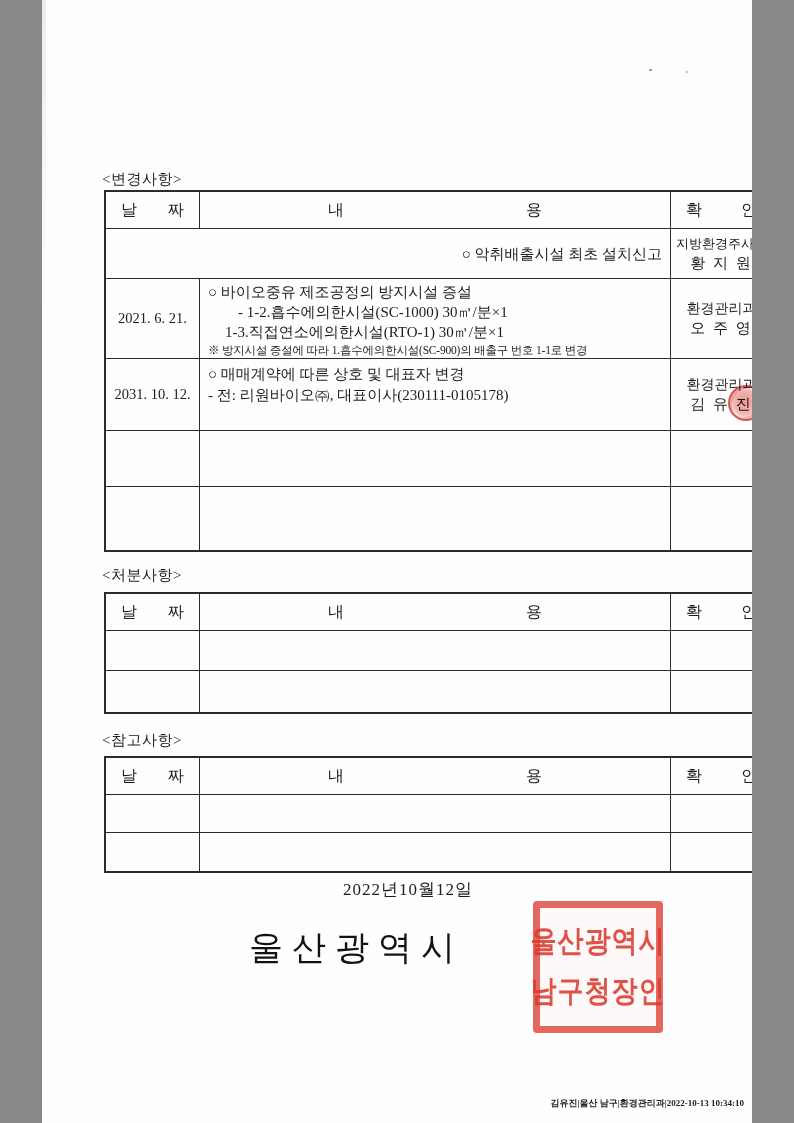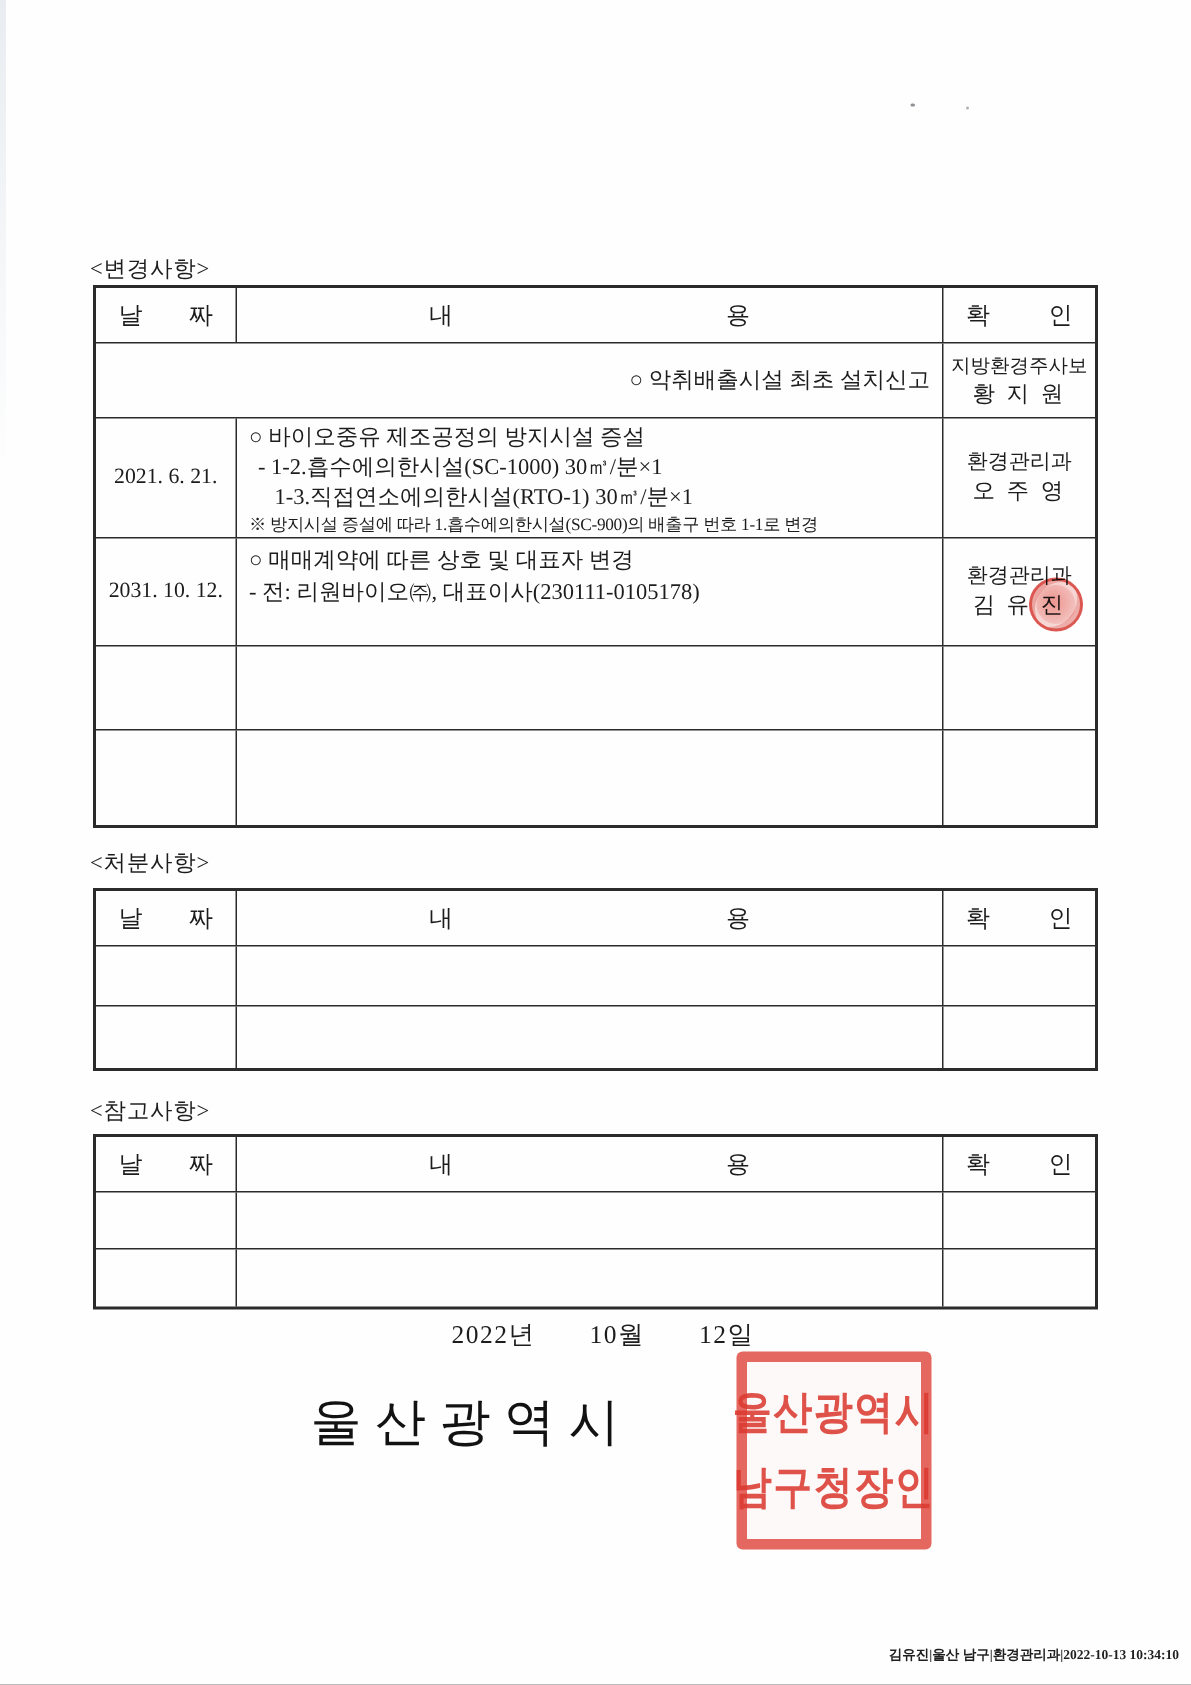--- a/index.html
+++ b/index.html
@@ -4,7 +4,7 @@
 <style>
   html,body{margin:0;padding:0;background:#888;}
   .page{
-    position:relative; width:794px; height:1123px; margin:0 auto;
+    position:relative; width:710px; height:1123px; margin:0 auto;
     background:#fefefe; overflow:hidden;
     font-family:"Liberation Serif","DejaVu Serif",serif; color:#1c1c1c;
   }

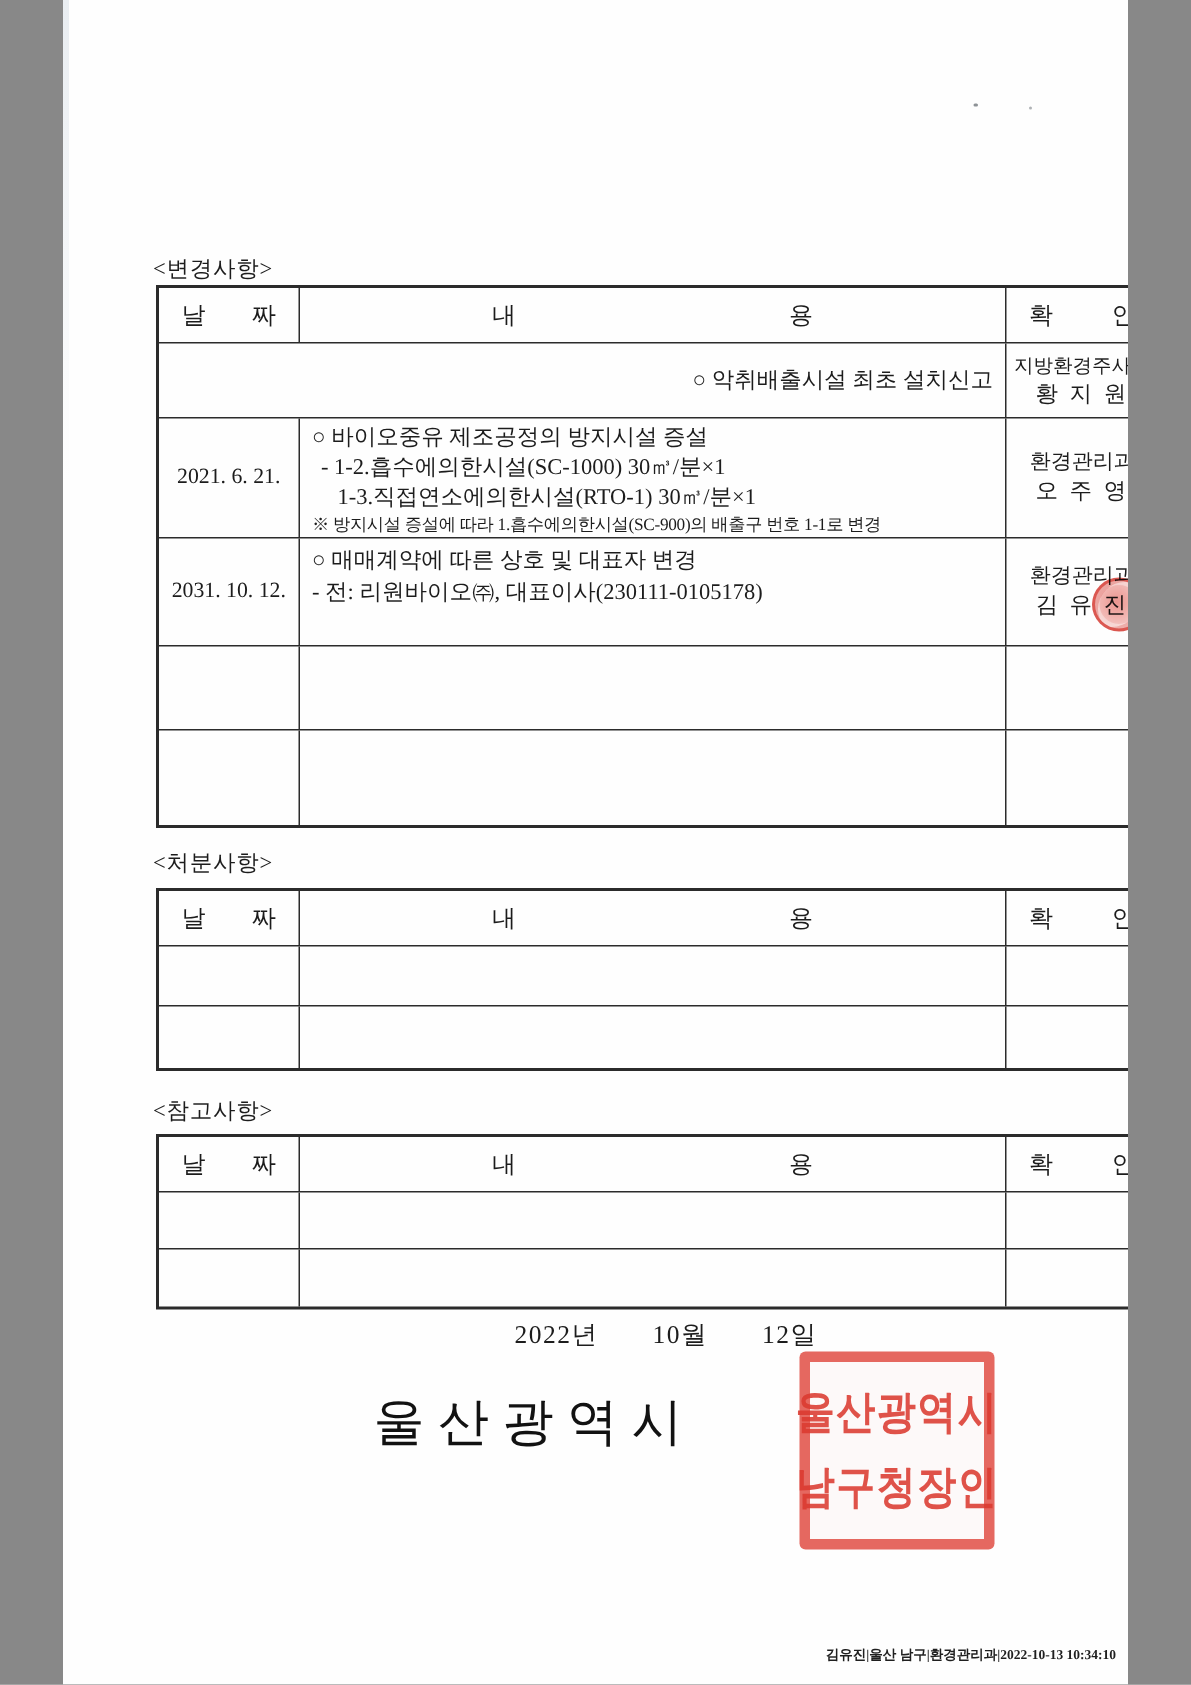--- a/index.html
+++ b/index.html
@@ -33,7 +33,7 @@
     justify-content:space-between;padding:0 15px;font-size:16px;}
   .content-mid{display:flex;align-items:center;justify-content:flex-end;}
   .ln{font-size:15px;line-height:20px;white-space:nowrap;}
-  .ind1{padding-left:6px;}
+  .ind1{padding-left:6px;margin-left:24px;}
   .ind2{padding-left:17px;}
   .note{font-size:11.5px;line-height:16px;letter-spacing:-.2px;white-space:nowrap;}
   .dept{font-size:13px;line-height:19px;white-space:nowrap;}

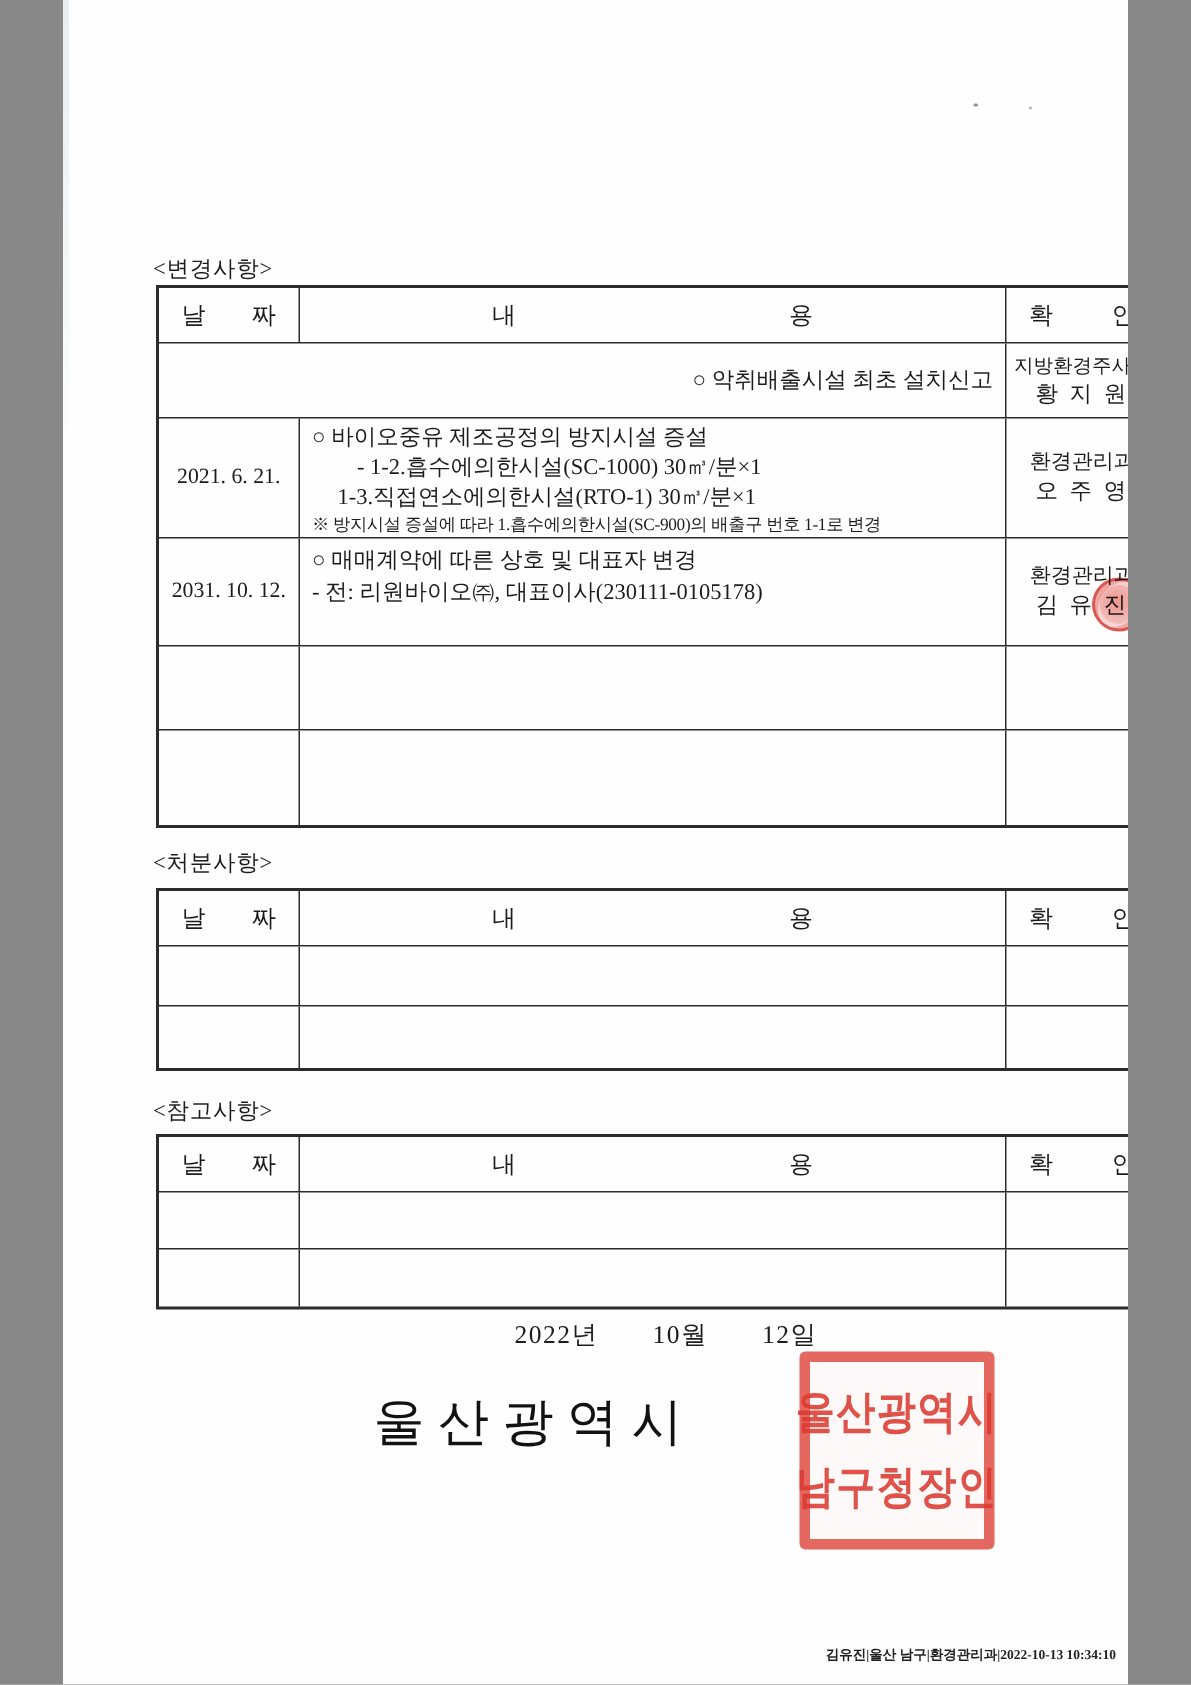--- a/index.html
+++ b/index.html
@@ -48,7 +48,7 @@
     mix-blend-mode:multiply;
   }
 
-  .date-line{position:absolute;left:301px;top:878px;display:flex;gap:36px;
+  .date-line{position:absolute;left:301px;top:878px;display:flex;
     font-size:17px;letter-spacing:1px;}
   .signature{position:absolute;left:207px;top:925px;display:flex;gap:22px;
     font-size:34px;letter-spacing:9px;font-weight:500;color:#121212;z-index:3;white-space:nowrap;}

